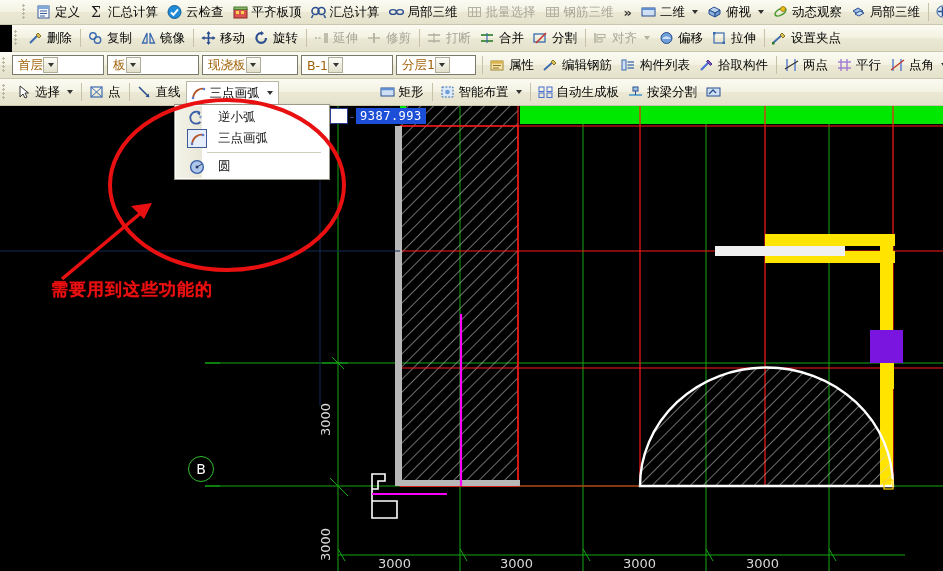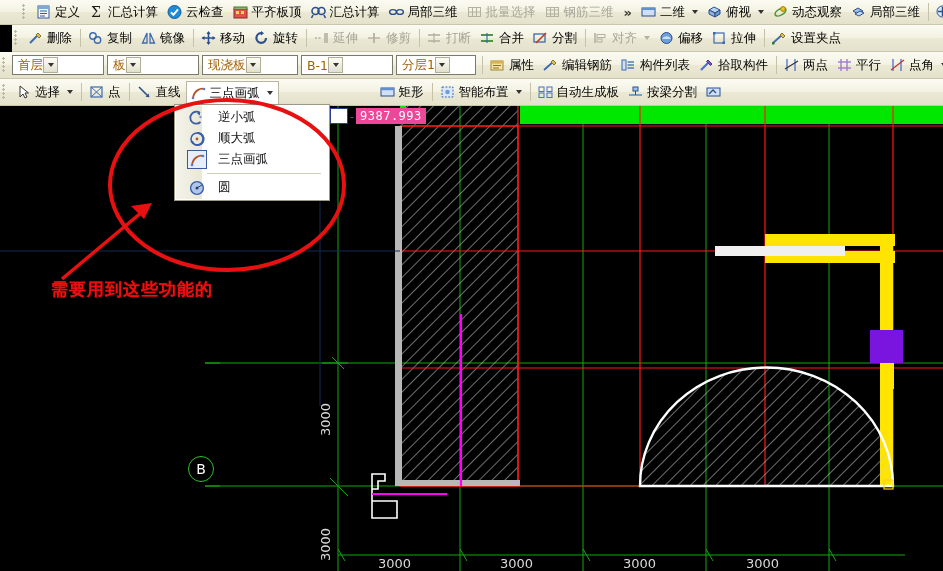--- a/index.html
+++ b/index.html
@@ -95,7 +95,7 @@
   }
   #coordbox .cdash { color:#5566cc; font-size:11px; padding:0 2px; }
   #coordbox .cval {
-    background:#ec4899; color:#fff;
+    background:#1d4ed8; color:#fff;
     font-family:"DejaVu Sans Mono","Liberation Mono",monospace;
     font-size:12px; padding:0px 4px; letter-spacing:0.5px; line-height:16px;
     height:16px;

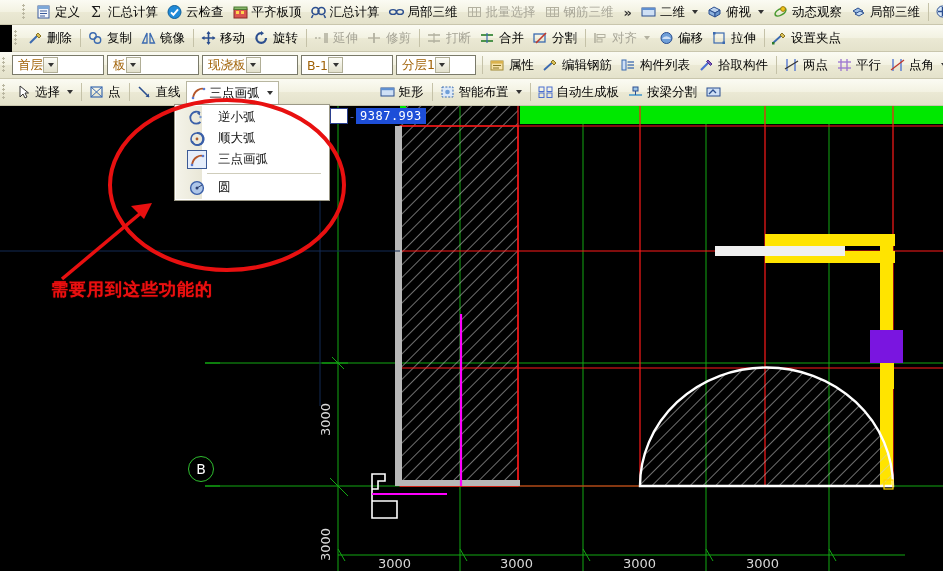--- a/index.html
+++ b/index.html
@@ -822,16 +822,6 @@
 
 
 
-    <div class="mi">
-      <span class="mic">
-          <svg width="18" height="18" viewBox="0 0 18 18">
-            <circle cx="9" cy="9" r="6" fill="none" stroke="#3a5fa8" stroke-width="1.6"></circle>
-            <path d="M9 3 A6 6 0 1 1 4 11" fill="none" stroke="#3a5fa8" stroke-width="2"></path>
-            <circle cx="9" cy="9" r="1.4" fill="#b05a2a"></circle>
-          </svg>
-        </span>
-      <span class="mlbl">顺大弧</span>
-    </div>
 
     <div class="mi">
       <span class="mic">

